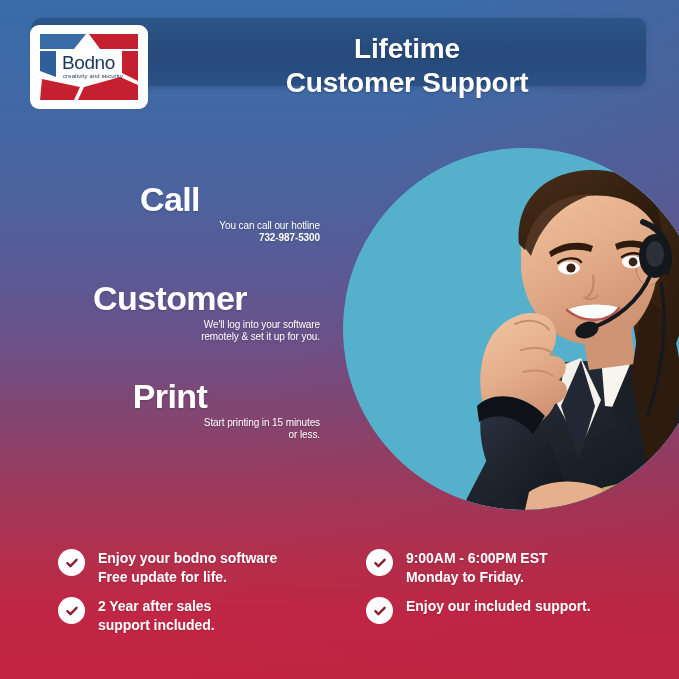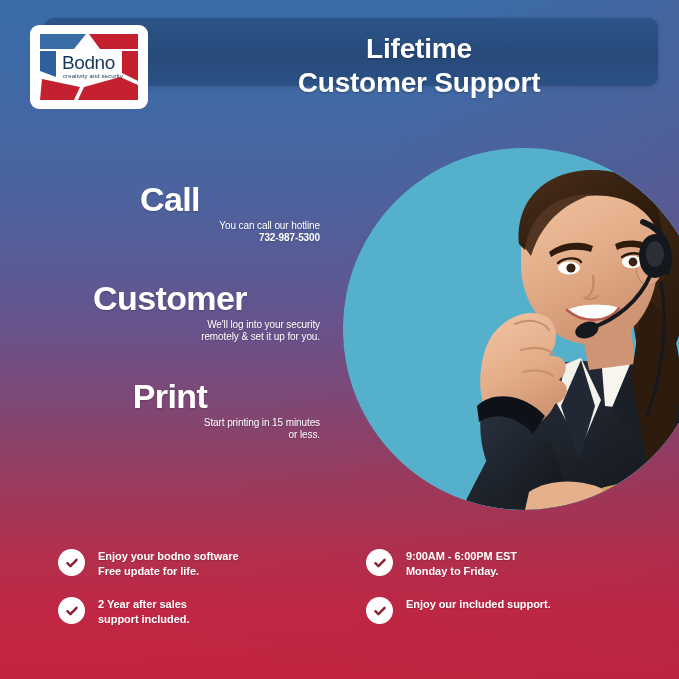--- a/index.html
+++ b/index.html
@@ -44,7 +44,7 @@
   
   #header-bar {
     position:absolute;
-    left:44px; top:18px;
+    left:32px; top:18px;
     width:614px; height:68px;
     background:linear-gradient(180deg,#2b5589 0%,#27497a 55%,#2b5185 100%);
     border-radius:9px;

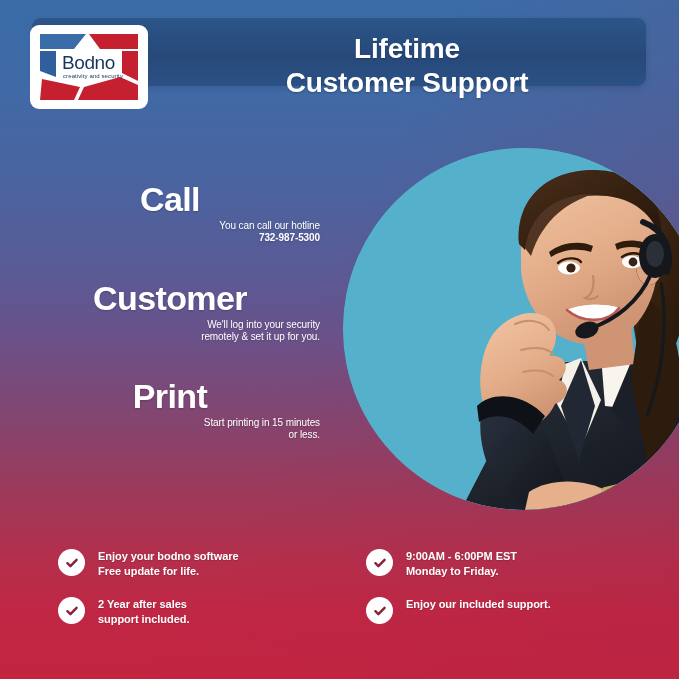--- a/index.html
+++ b/index.html
@@ -294,7 +294,7 @@
 <div class="feature" id="feature-support">
   <div class="f-title">Customer</div>
   <div class="f-sub">
-    <div>We'll log into your security</div>
+    <div>We'll log into your software</div>
     <div>remotely &amp; set it up for you.</div>
   </div>
 </div>

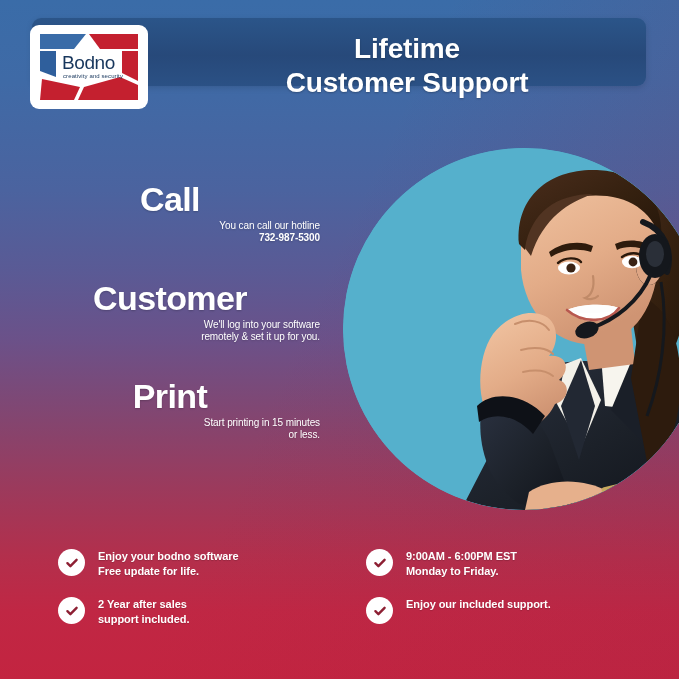--- a/index.html
+++ b/index.html
@@ -153,7 +153,7 @@
   .check-circle svg { display:block; }
   .check-text {
     color:#ffffff;
-    font-size:11px;
+    font-size:14px;
     font-weight:bold;
     line-height:1.38;
     letter-spacing:-0.05px;

